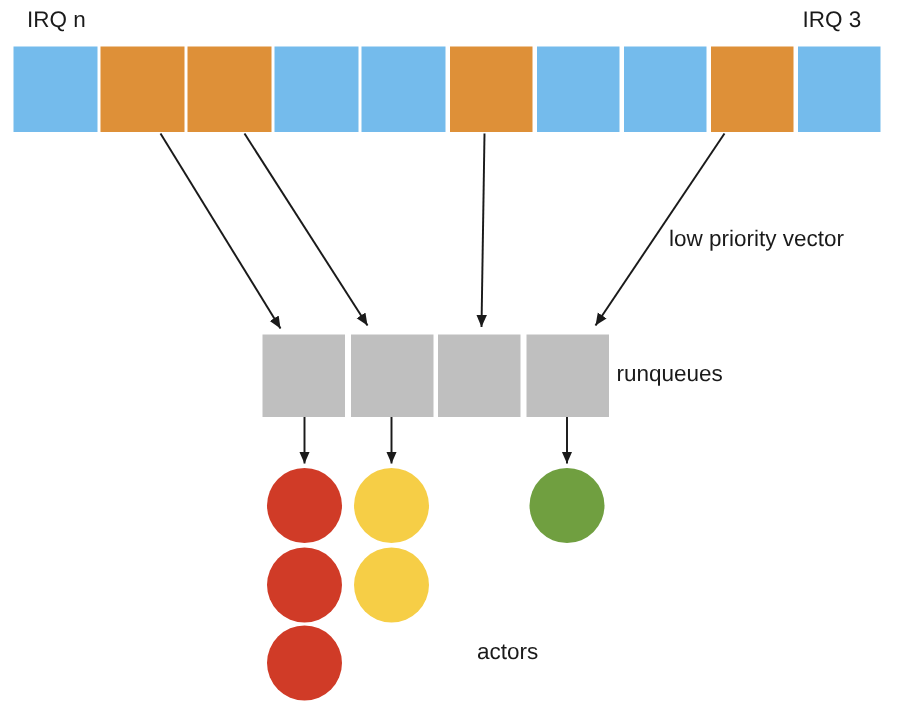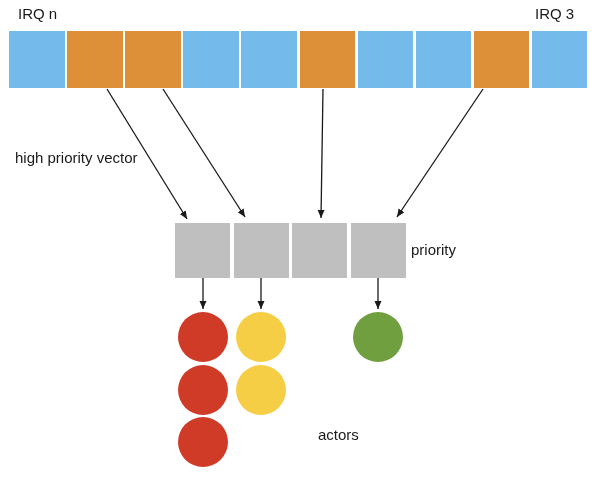--- a/index.html
+++ b/index.html
@@ -36,7 +36,6 @@
 
   <span class="label" id="lbl-irq-n">IRQ n</span>
   <span class="label" id="lbl-irq-0">IRQ 3</span>
-  <span class="label" id="lbl-high">high priority vector</span>
   <span class="label" id="lbl-runqueues">priority</span>
   <span class="label" id="lbl-actors">actors</span>
 

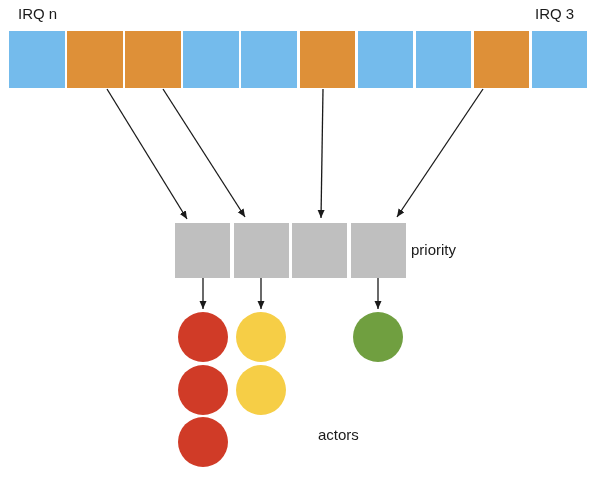--- a/index.html
+++ b/index.html
@@ -36,6 +36,7 @@
 
   <span class="label" id="lbl-irq-n">IRQ n</span>
   <span class="label" id="lbl-irq-0">IRQ 3</span>
+  <span class="label" id="lbl-low">low priority vector</span>
   <span class="label" id="lbl-runqueues">priority</span>
   <span class="label" id="lbl-actors">actors</span>
 

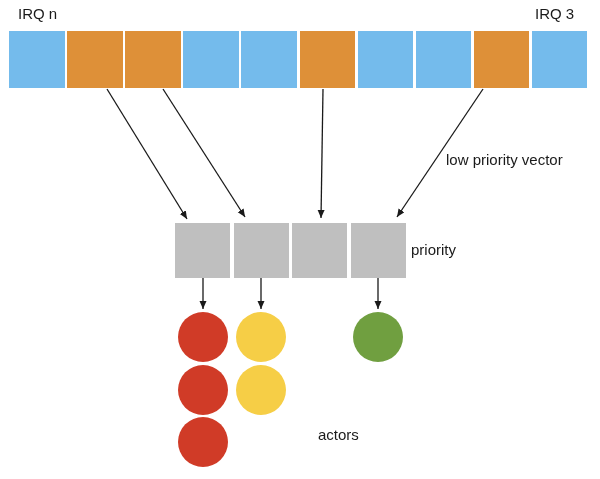--- a/index.html
+++ b/index.html
@@ -37,7 +37,7 @@
   <span class="label" id="lbl-irq-n">IRQ n</span>
   <span class="label" id="lbl-irq-0">IRQ 3</span>
   <span class="label" id="lbl-low">low priority vector</span>
-  <span class="label" id="lbl-runqueues">priority</span>
+  <span class="label" id="lbl-runqueues">runqueues</span>
   <span class="label" id="lbl-actors">actors</span>
 
   <div class="group" id="irq-row">

